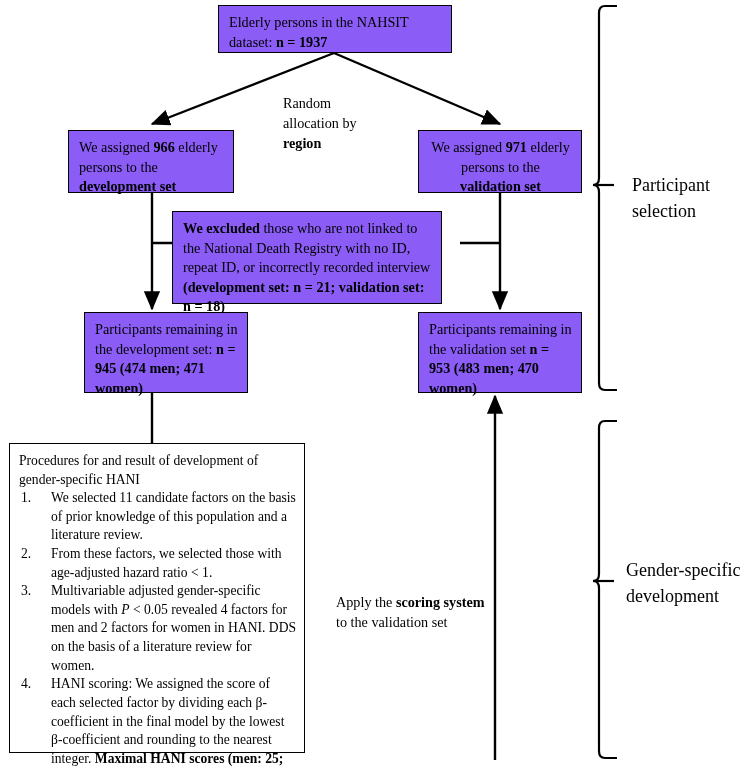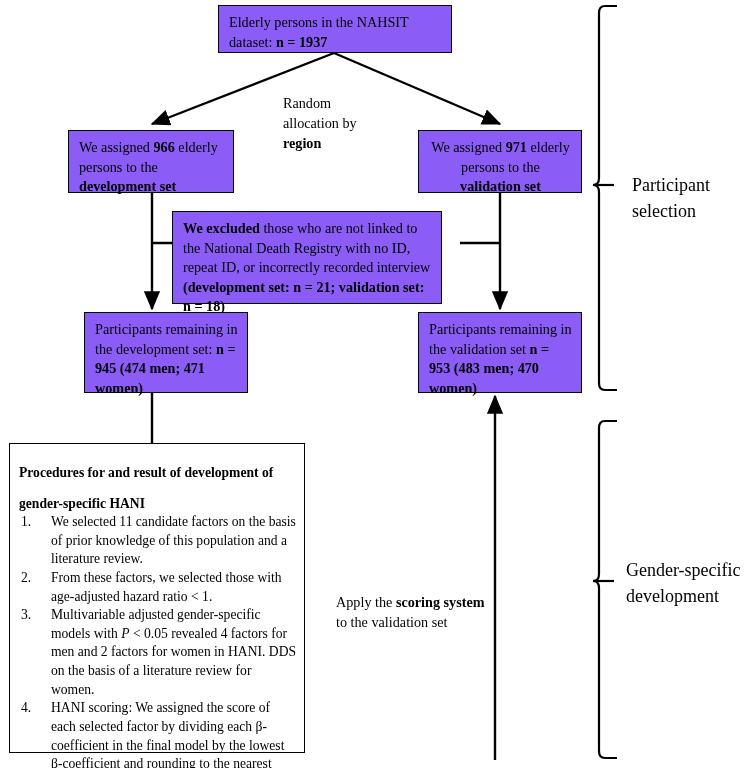--- a/index.html
+++ b/index.html
@@ -49,7 +49,7 @@
     line-height: 1.37;
     padding: 8px 8px 8px 9px;
   }
-  .proc-title { font-weight: bold; margin-top: 12px; }
+  .proc-title { font-weight: normal; }
   ol.proc-list {
     margin: 0;
     padding: 0;

